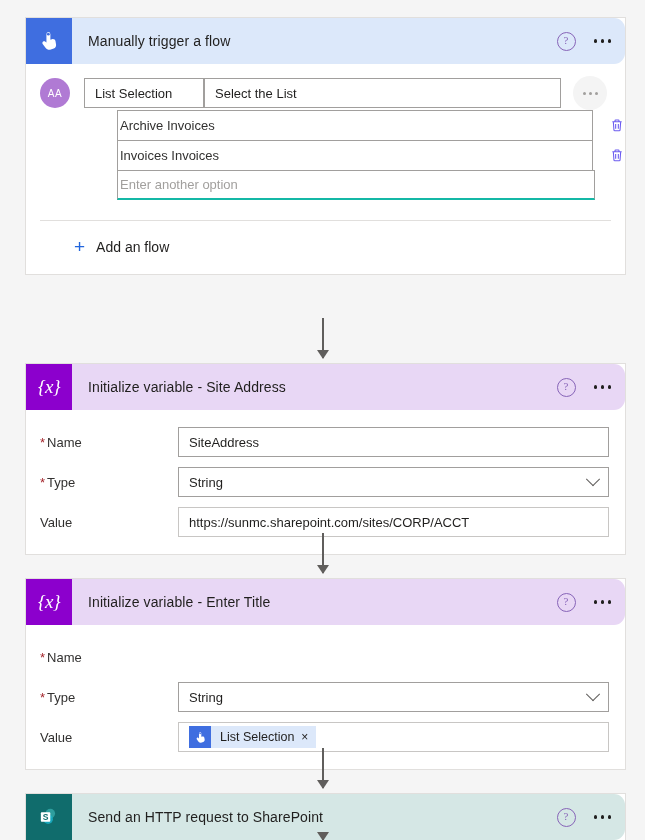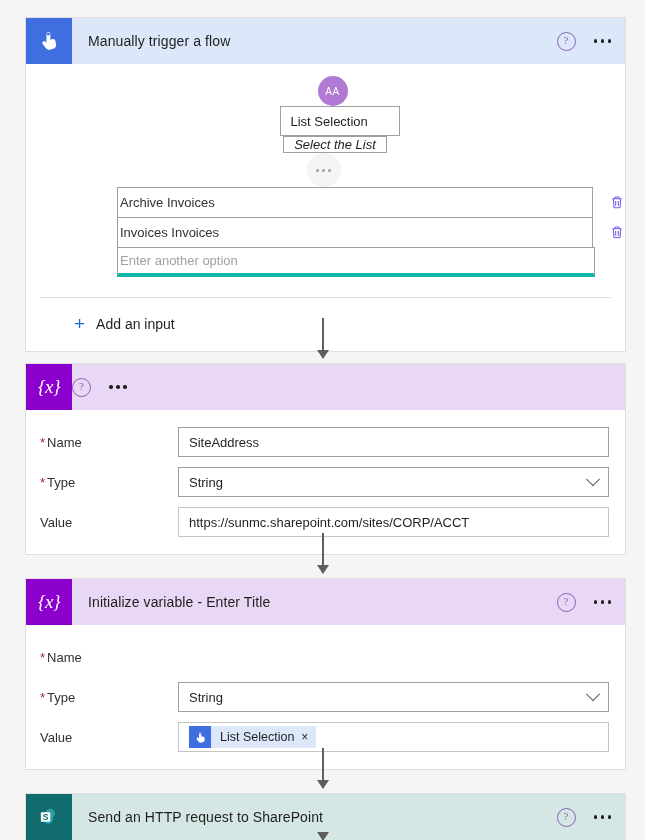--- a/index.html
+++ b/index.html
@@ -35,6 +35,7 @@
     align-items: stretch;
     height: 46px;
     box-sizing: border-box;
+    border-radius: 11px;
   }
   .card-icon {
     width: 46px;

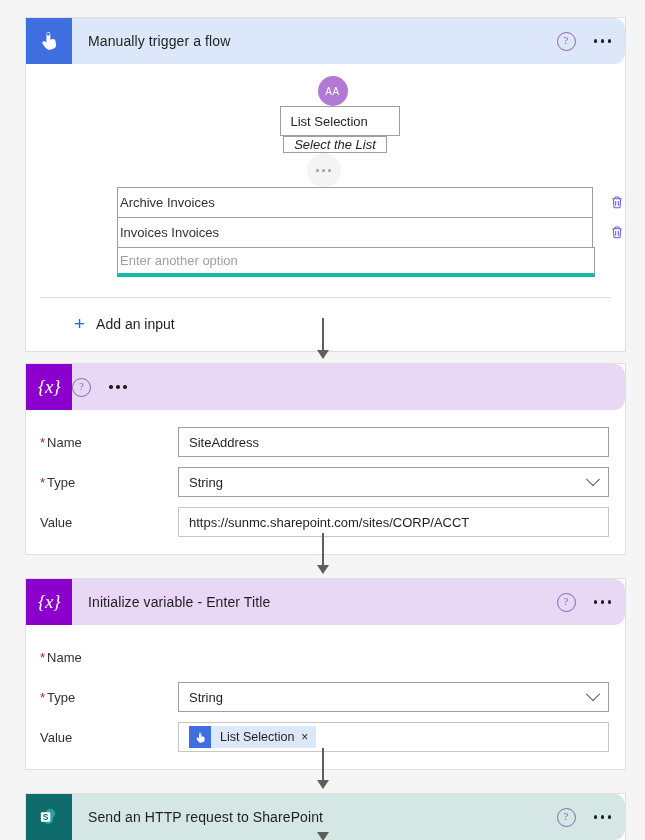--- a/index.html
+++ b/index.html
@@ -107,7 +107,6 @@
     display: flex;
     align-items: center;
     padding: 12px 0 0 14px;
-    flex-direction: column;
   }
   .avatar {
     width: 30px; height: 30px; min-width: 30px;

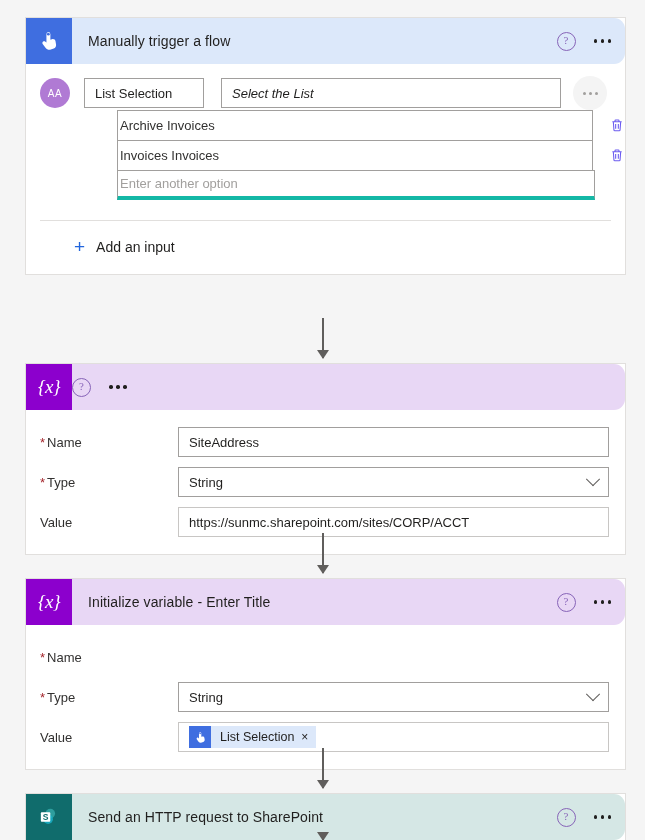--- a/index.html
+++ b/index.html
@@ -131,7 +131,7 @@
     color: #201f1e;
   }
   .tb-title { width: 120px; margin-left: 14px; }
-  .tb-desc { flex: 1; margin-left: 17px; margin-right: 12px; font-style: italic; }
+  .tb-desc { flex: 1; margin-right: 12px; }
   .round-btn {
     width: 34px; height: 34px; min-width: 34px;
     border-radius: 50%;

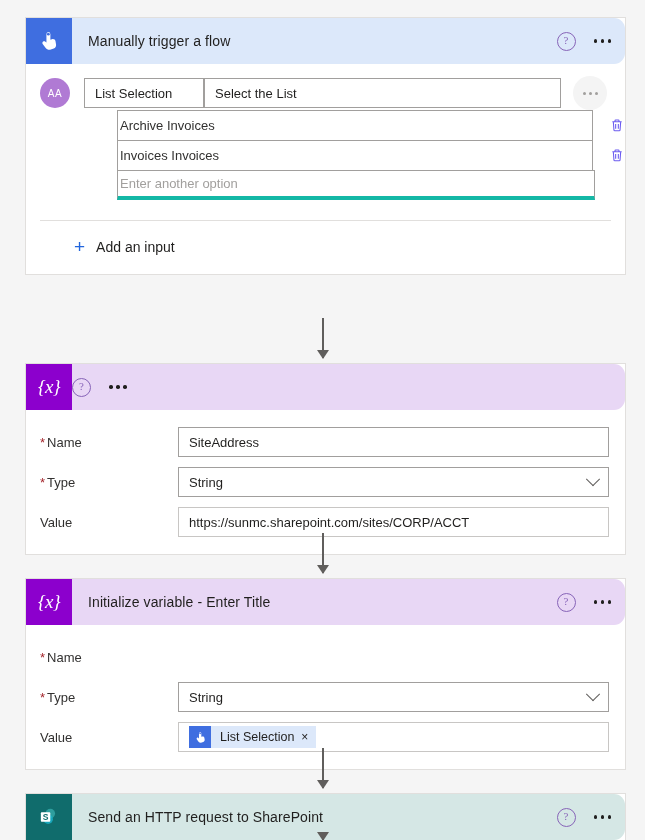--- a/index.html
+++ b/index.html
@@ -164,7 +164,7 @@
     font-size: 13px;
     background: #fff;
   }
-  .option-row:last-child .option-box { border-bottom: 4px solid #14b8a6; }
+  .option-row:last-child .option-box { border-bottom: 2px solid #14b8a6; }
   .option-box.placeholder { color: #a19f9d; }
   .trash {
     margin-left: 16px;

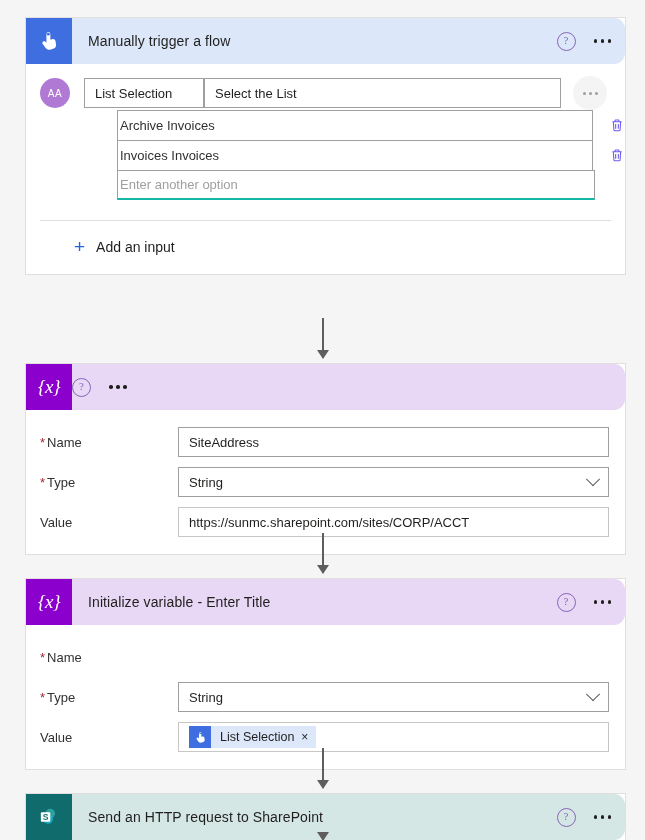--- a/index.html
+++ b/index.html
@@ -322,7 +322,7 @@
 
       <div class="add-input">
         <span class="plus">+</span>
-        <span>Add an input</span>
+        <span>Add an flow</span>
       </div>
     </div>
   </div>

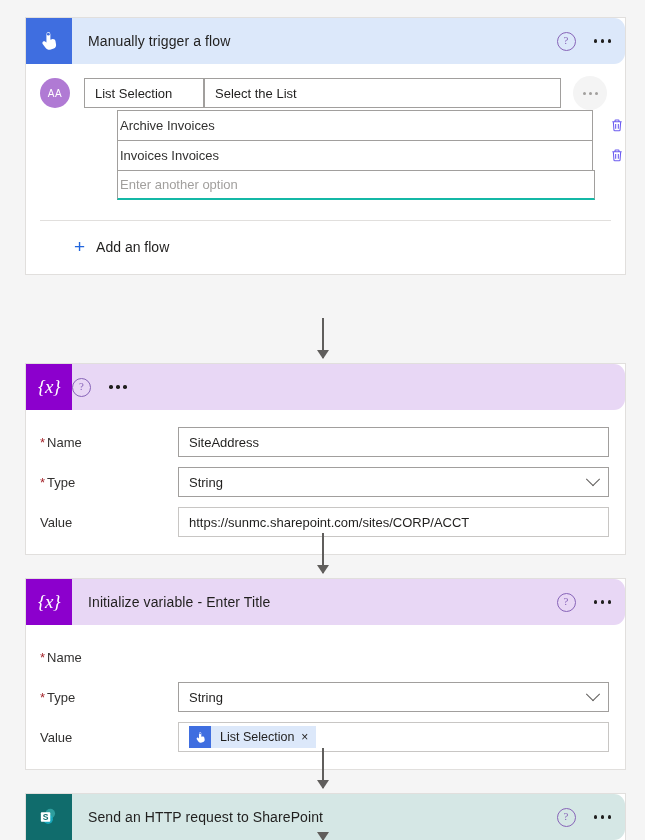--- a/index.html
+++ b/index.html
@@ -334,6 +334,7 @@
       <div class="card-icon icon-variable">
         <span class="icon-var-glyph">{x}</span>
       </div>
+      <div class="card-title">Initialize variable - Site Address</div>
       <div class="header-actions">
         <div class="help-icon">?</div>
         <div class="ellipsis">

